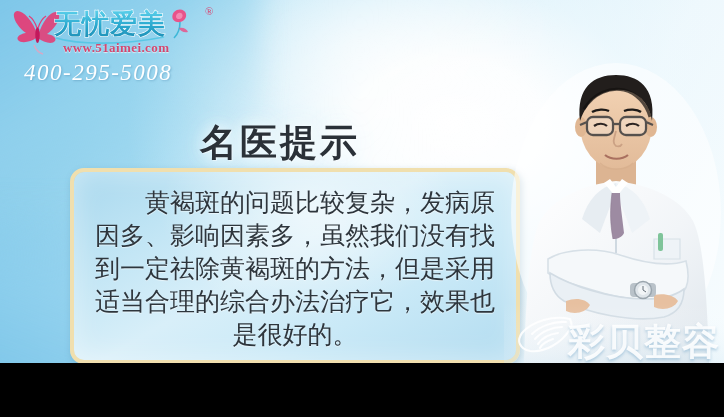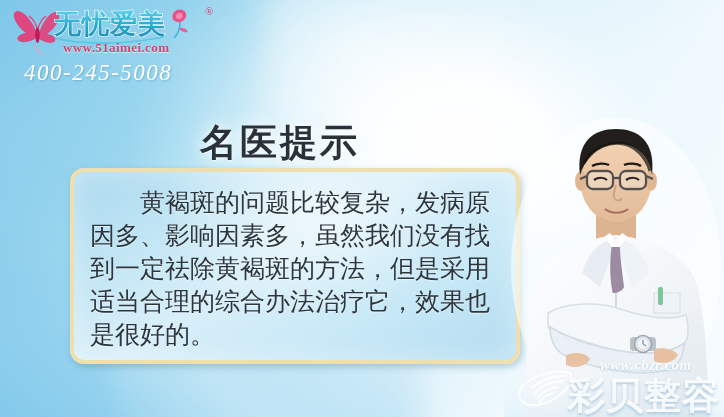--- a/index.html
+++ b/index.html
@@ -10,10 +10,11 @@
   #stage {
     position: relative;
     width: 724px;
-    height: 417px;
+    height: 363px;
     overflow: hidden;
     font-family: "Liberation Sans", sans-serif;
     background: #bfe2f3;
+    text-align: center;
   }
 
   

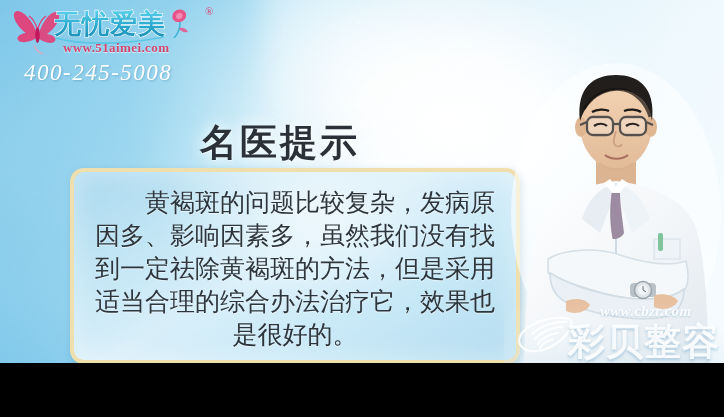--- a/index.html
+++ b/index.html
@@ -243,7 +243,7 @@
 
     <div class="brand-url">www.51aimei.com</div>
 
-    <div class="brand-phone">400-245-5008</div>
+    <div class="brand-phone">400-295-5008</div>
   </div>
 
   <div class="section-title">名医提示</div>

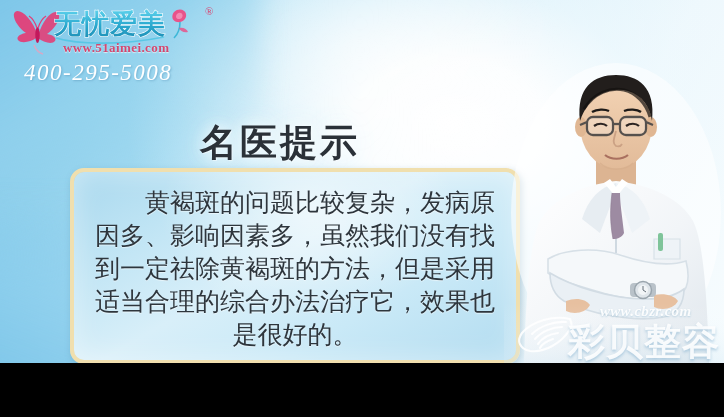--- a/index.html
+++ b/index.html
@@ -354,7 +354,6 @@
       </g>
       <path d="M56 6 C 58 10 58 14 56 17" stroke="rgba(255,255,255,0.9)" stroke-width="2.1" fill="none"></path>
     </svg>
-    <div class="wm-url">www.cbzr.com</div>
     <div class="wm-name">彩贝整容</div>
   </div>
 

